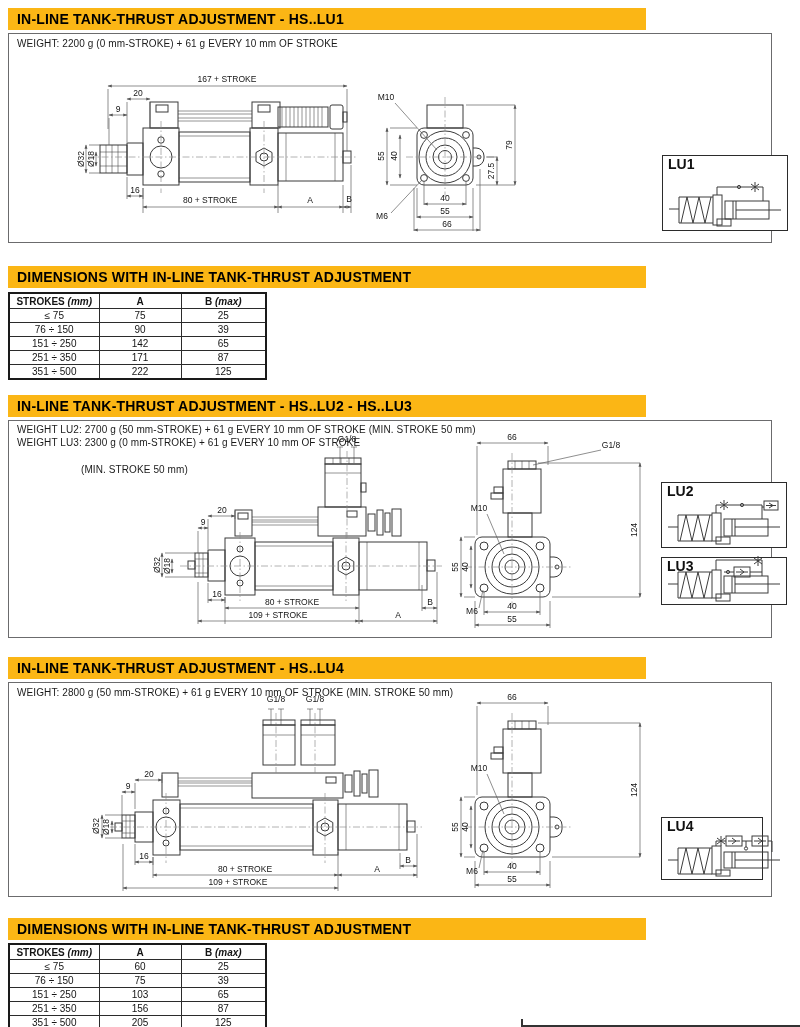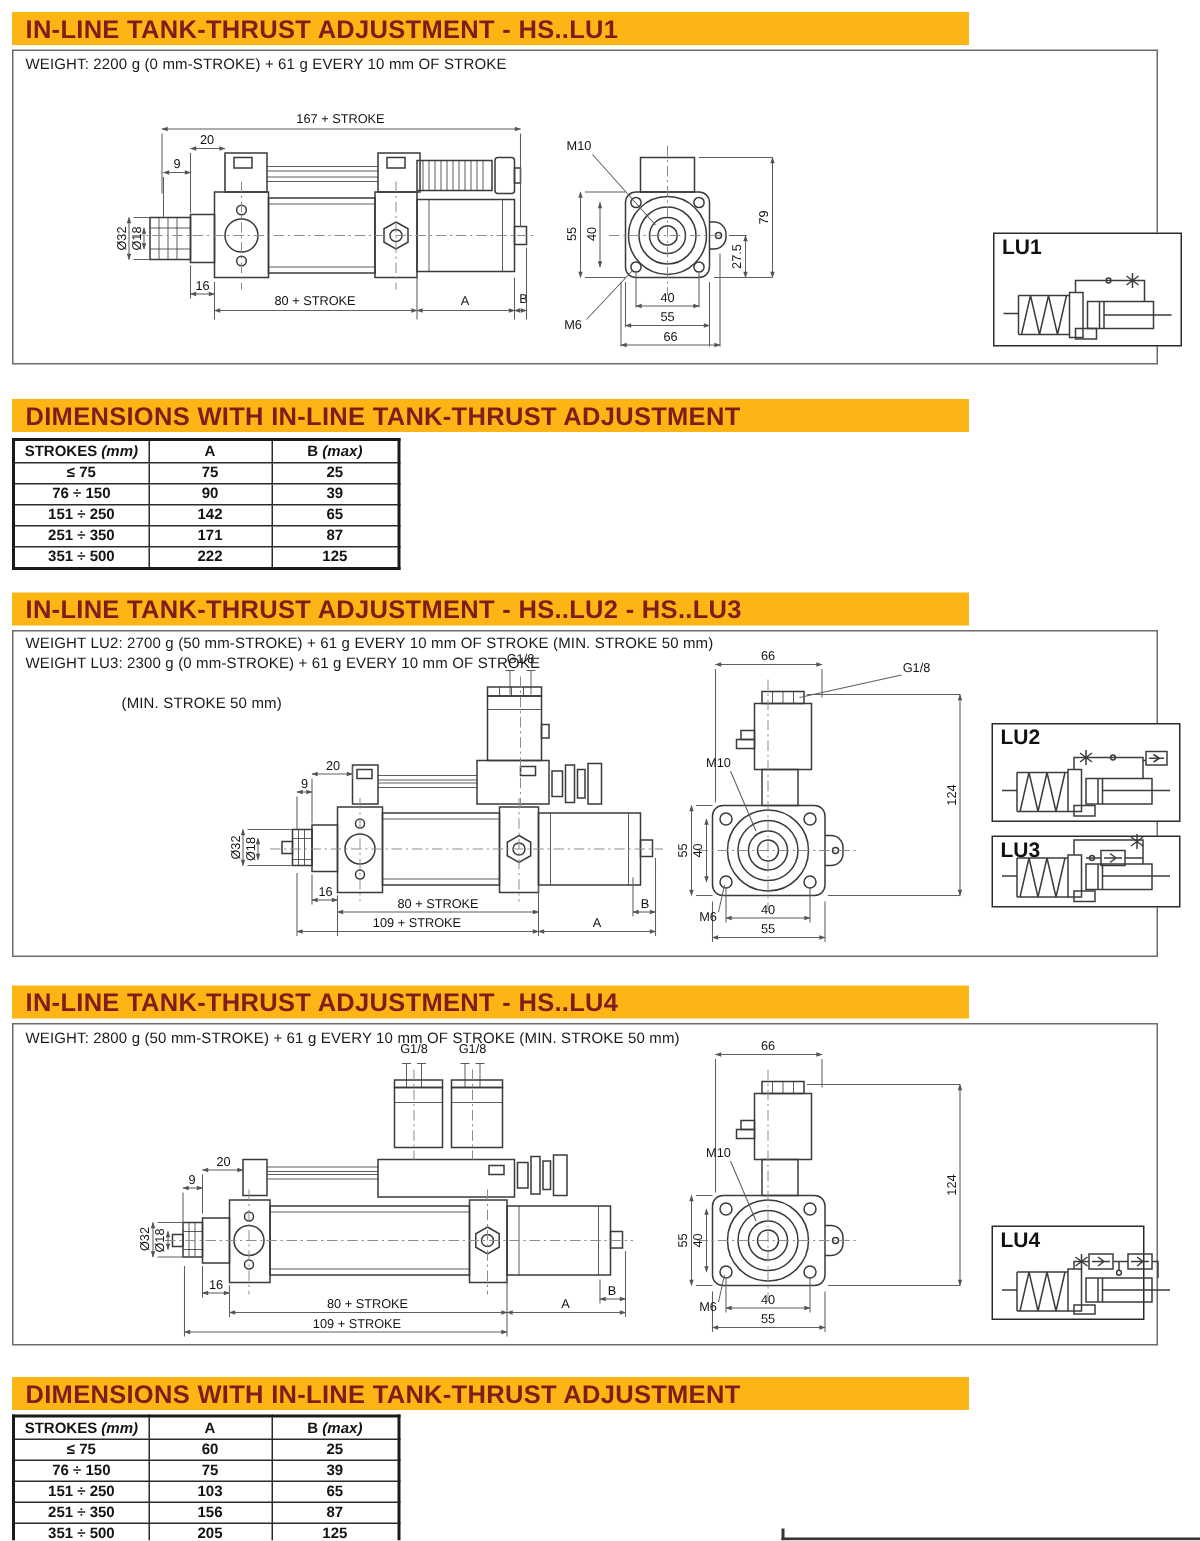--- a/index.html
+++ b/index.html
@@ -6,7 +6,7 @@
   .page{position:relative;width:800px;height:1027px;background:#fff;overflow:hidden;
         font-family:"Liberation Sans",sans-serif;color:#141414;}
   .bar{position:absolute;left:8px;width:638px;height:22px;background:var(--accent,#FBB615);
-       color:#7f1d1d;font-weight:bold;font-size:17px;line-height:23px;padding-left:9px;
+       color:#000000;font-weight:bold;font-size:14px;line-height:23px;padding-left:9px;
        box-sizing:border-box;letter-spacing:.2px;white-space:nowrap;}
   .panel{position:absolute;left:8px;width:764px;border:1px solid #6b6b6d;background:#fff;box-sizing:border-box;}
   .weight{position:absolute;left:8px;font-size:10px;color:#1a1a1a;white-space:nowrap;letter-spacing:.1px;}

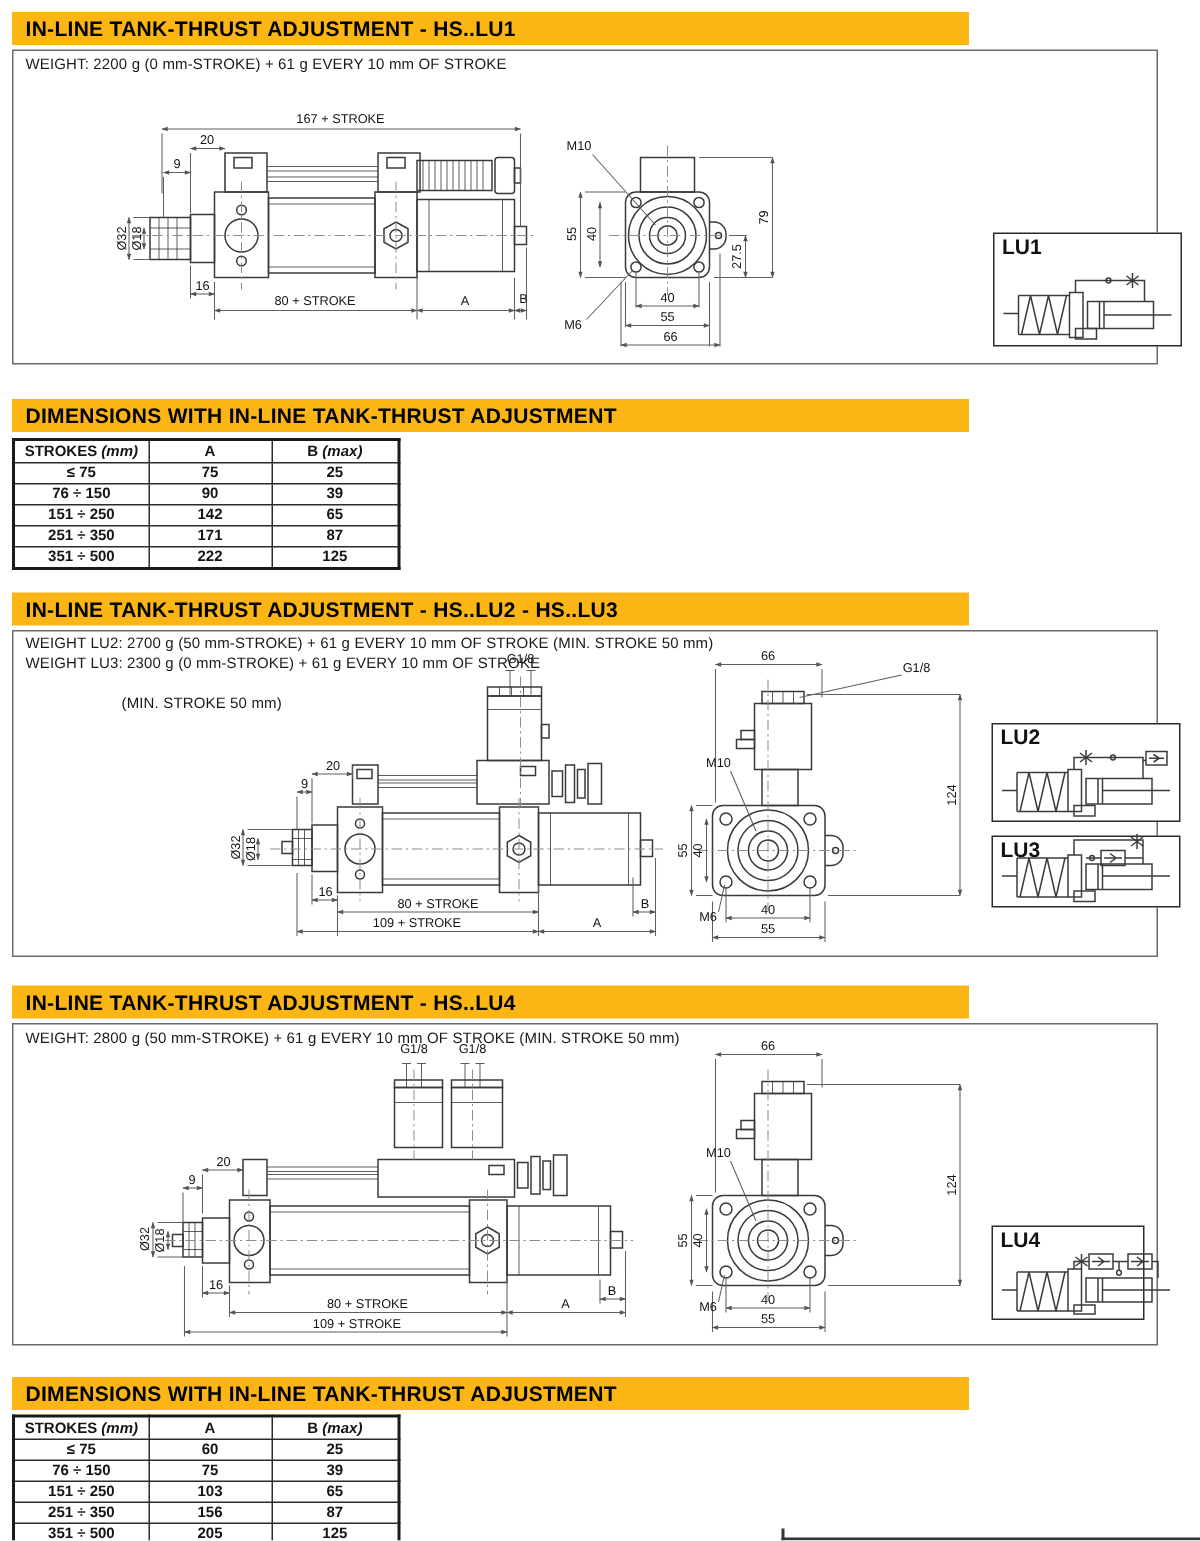--- a/index.html
+++ b/index.html
@@ -12,7 +12,7 @@
   .weight{position:absolute;left:8px;font-size:10px;color:#1a1a1a;white-space:nowrap;letter-spacing:.1px;}
   table.dims{position:absolute;border-collapse:collapse;background:#fff;border:2px solid #1a1a1a;
              font-size:10px;text-align:center;table-layout:fixed;}
-  .dims th,.dims td{border:1px solid #2b2b2b;padding:0 4px;height:13px;line-height:13px;overflow:hidden;font-weight:bold;}
+  .dims th,.dims td{border:1px solid #2b2b2b;padding:0 4px;height:13px;line-height:13px;overflow:hidden;}
   .dims th{font-weight:bold;height:14px;}
   .dims i{font-style:italic;}
   .lu-box{position:absolute;border:1.5px solid #2b2b2b;background:#fff;box-sizing:border-box;padding-left:40px;}

